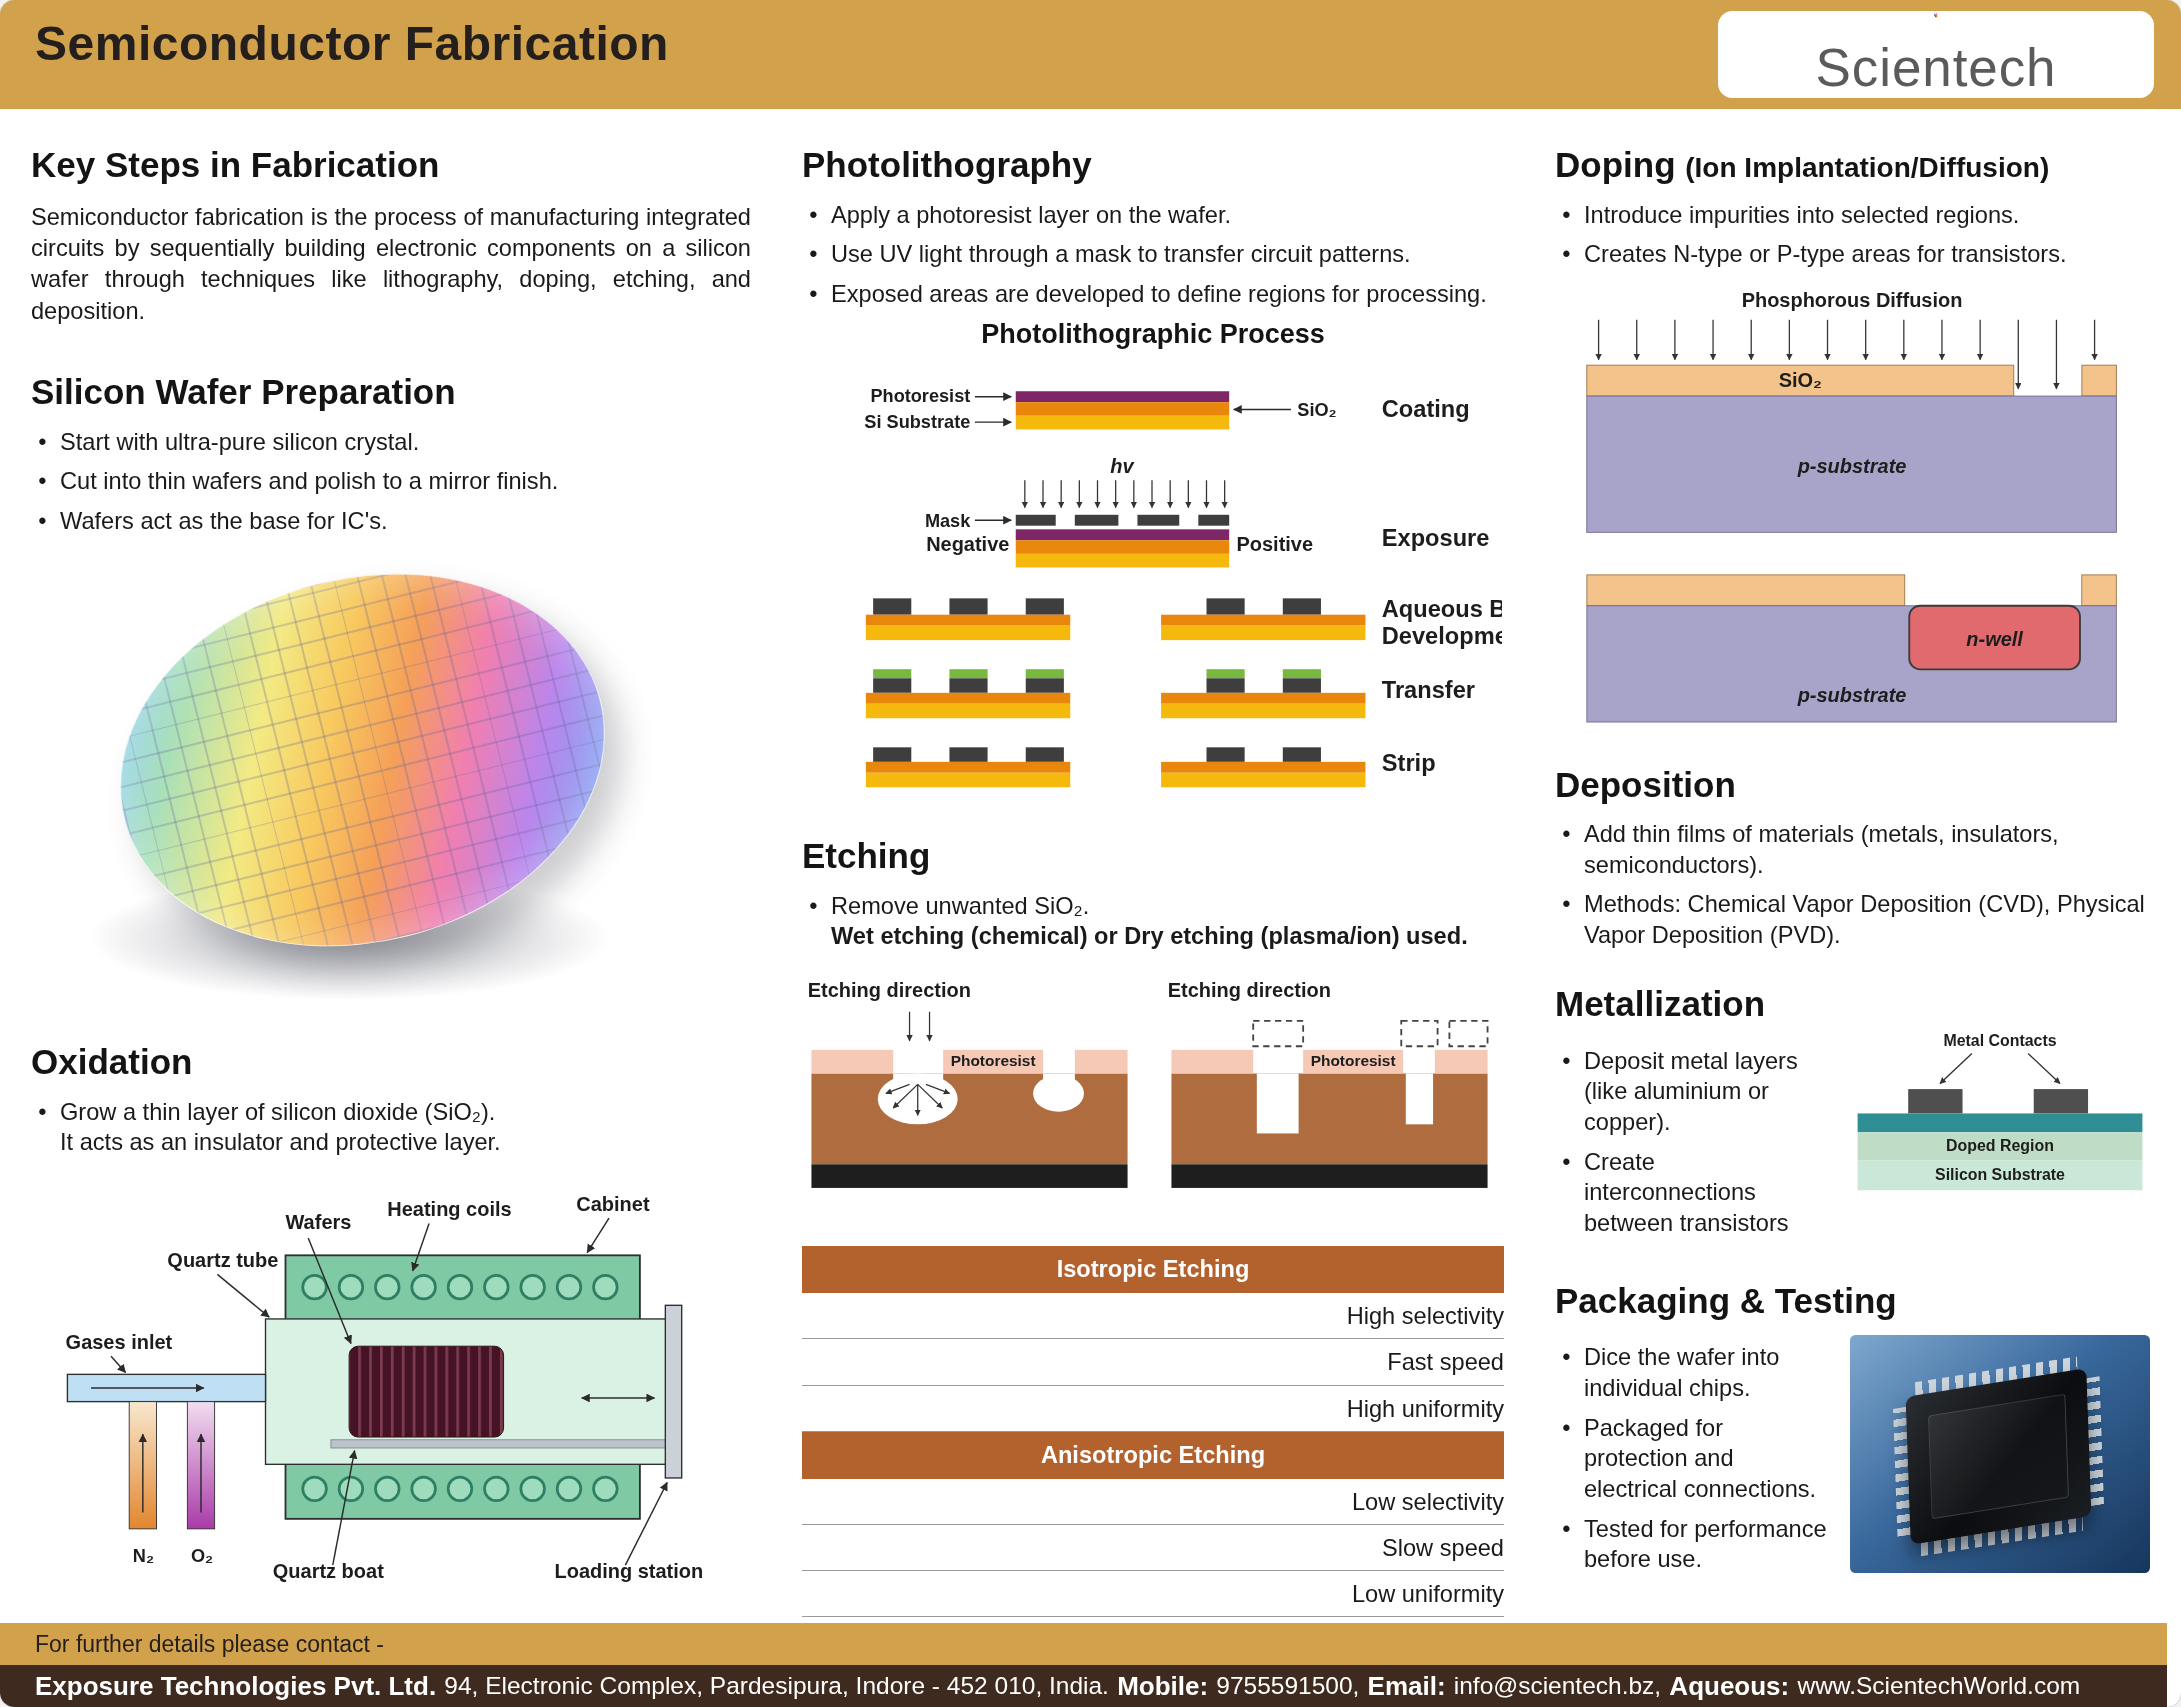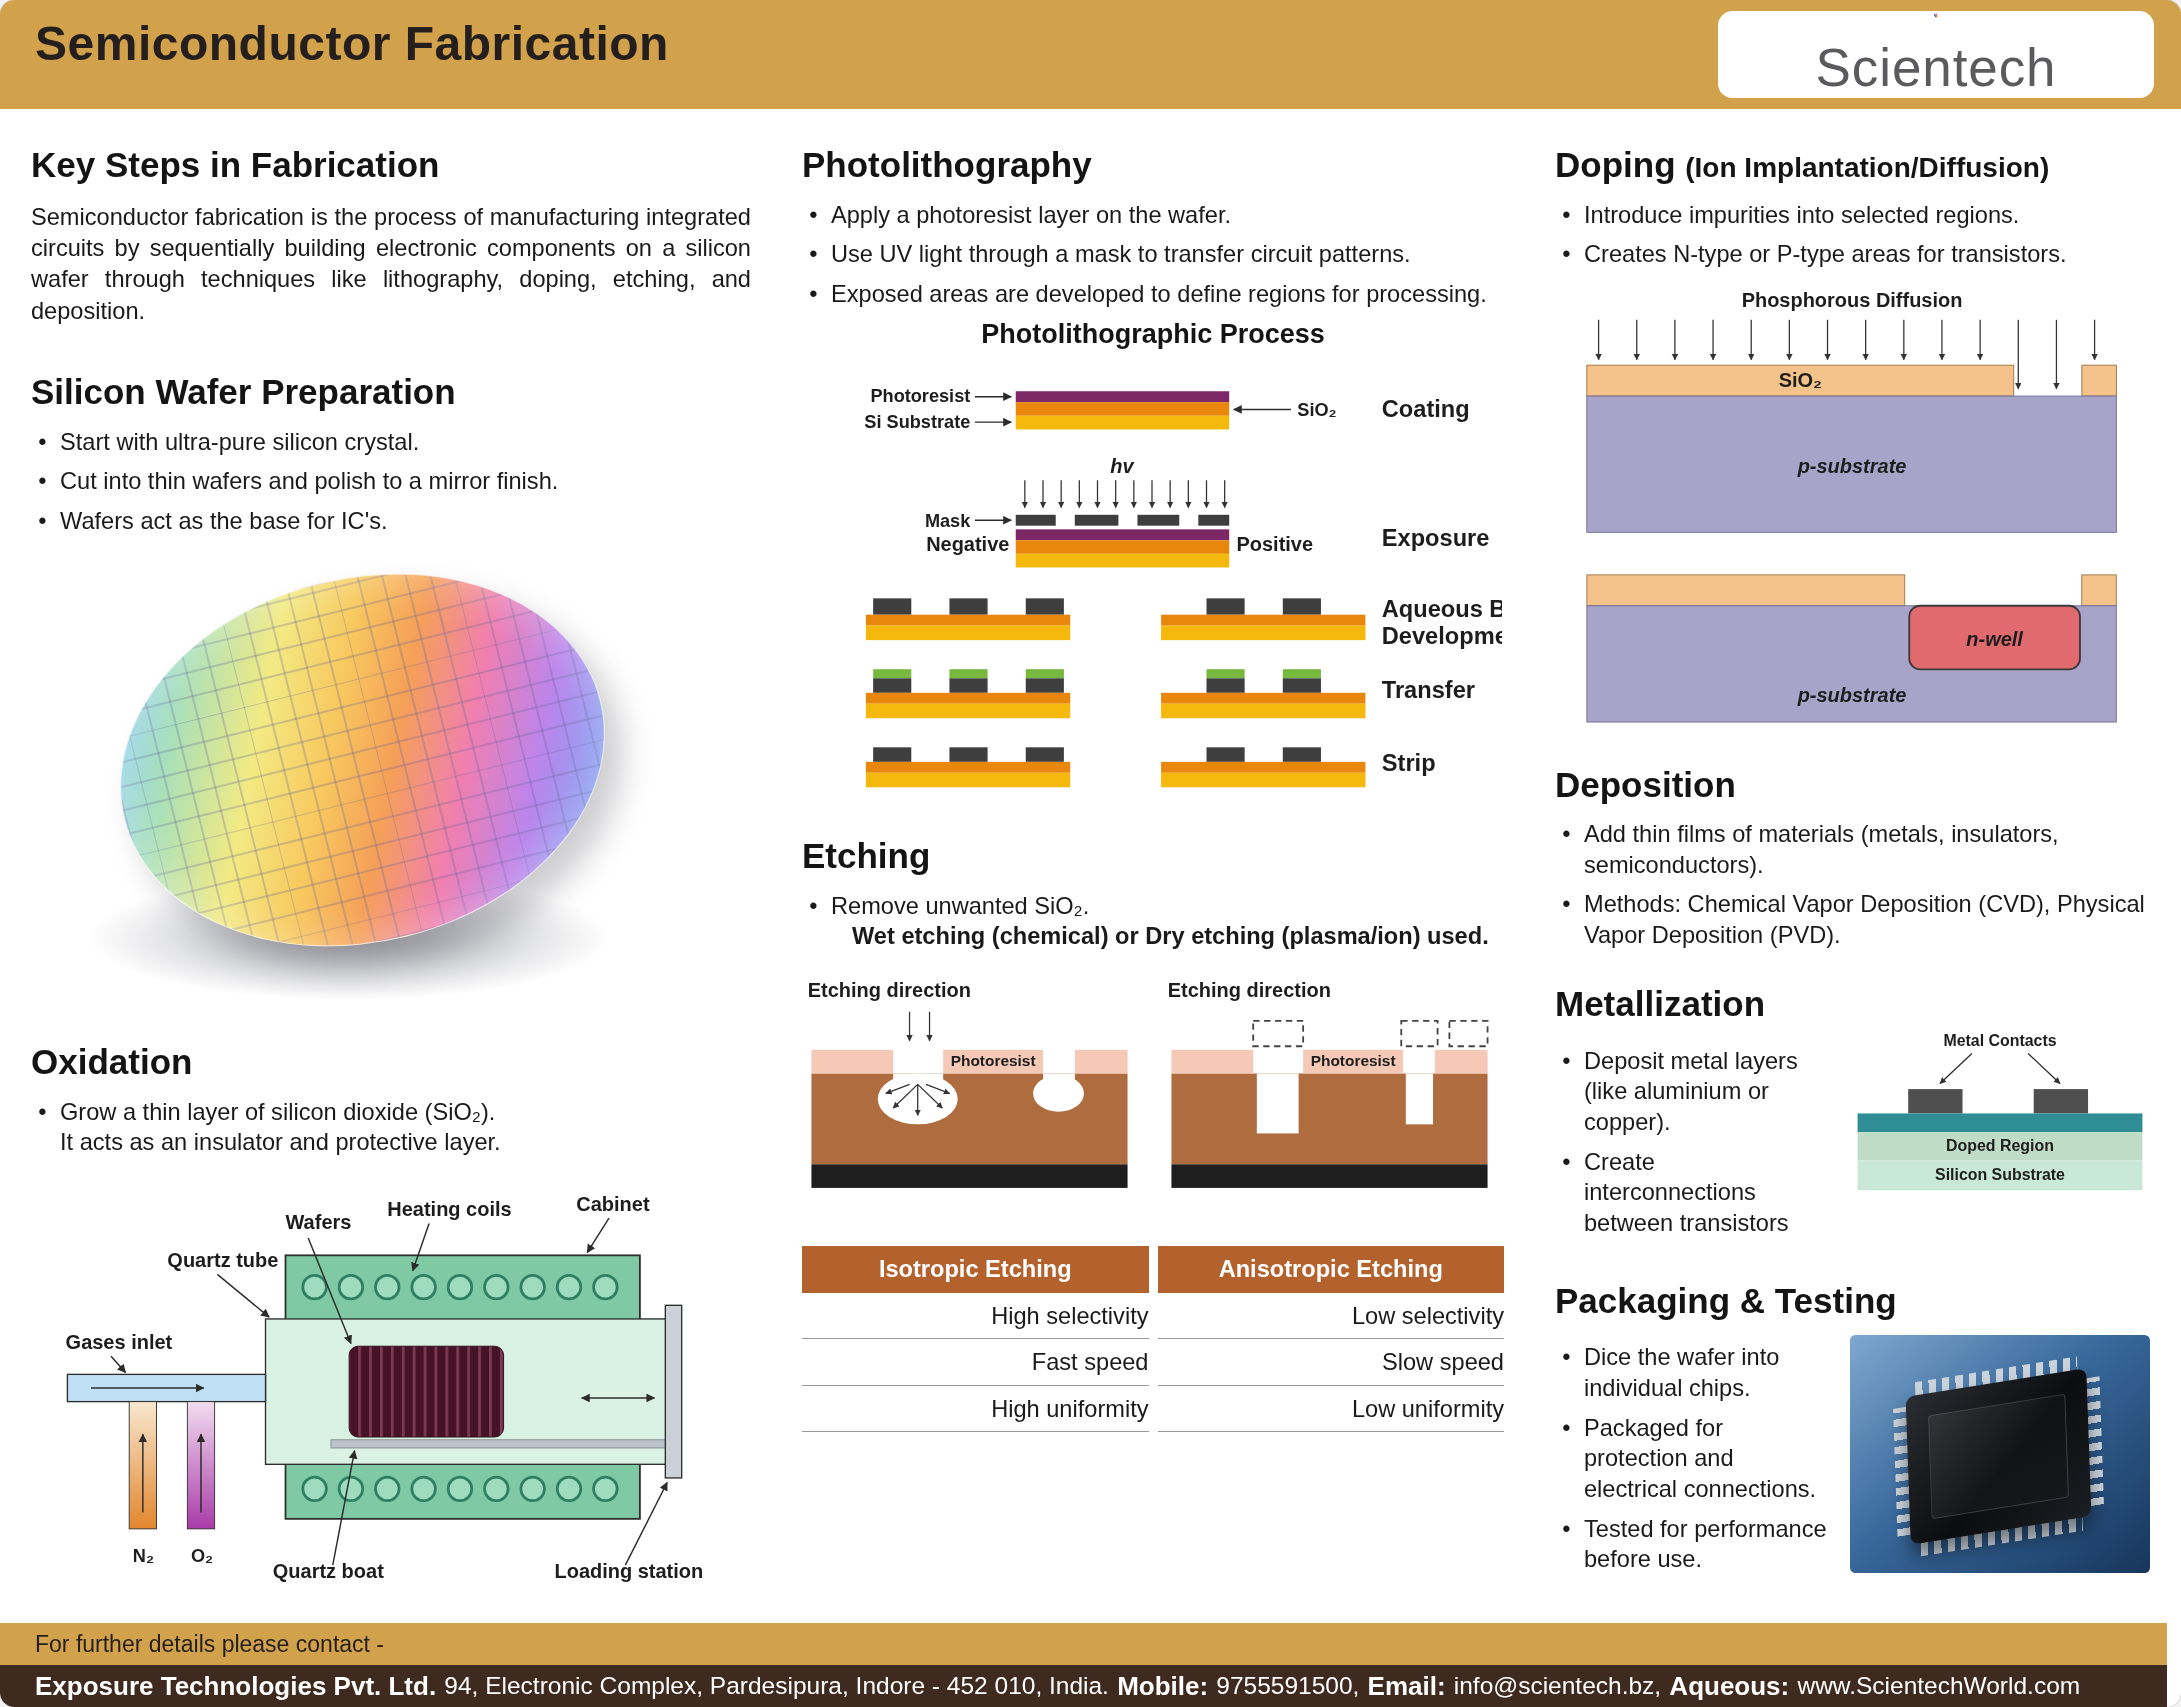--- a/index.html
+++ b/index.html
@@ -42,7 +42,7 @@
   }
   ul.bullets li::before{ content:"•"; position:absolute; left:7.3px; top:0; }
   .cont{ display:block; }
-  .bold{ font-weight:bold;margin-left:21px; }
+  .bold{ font-weight:bold; }
   
   .wafer-figure{ position:relative; height:455px; margin-top:23.6px; }
   .wafer-shadow{

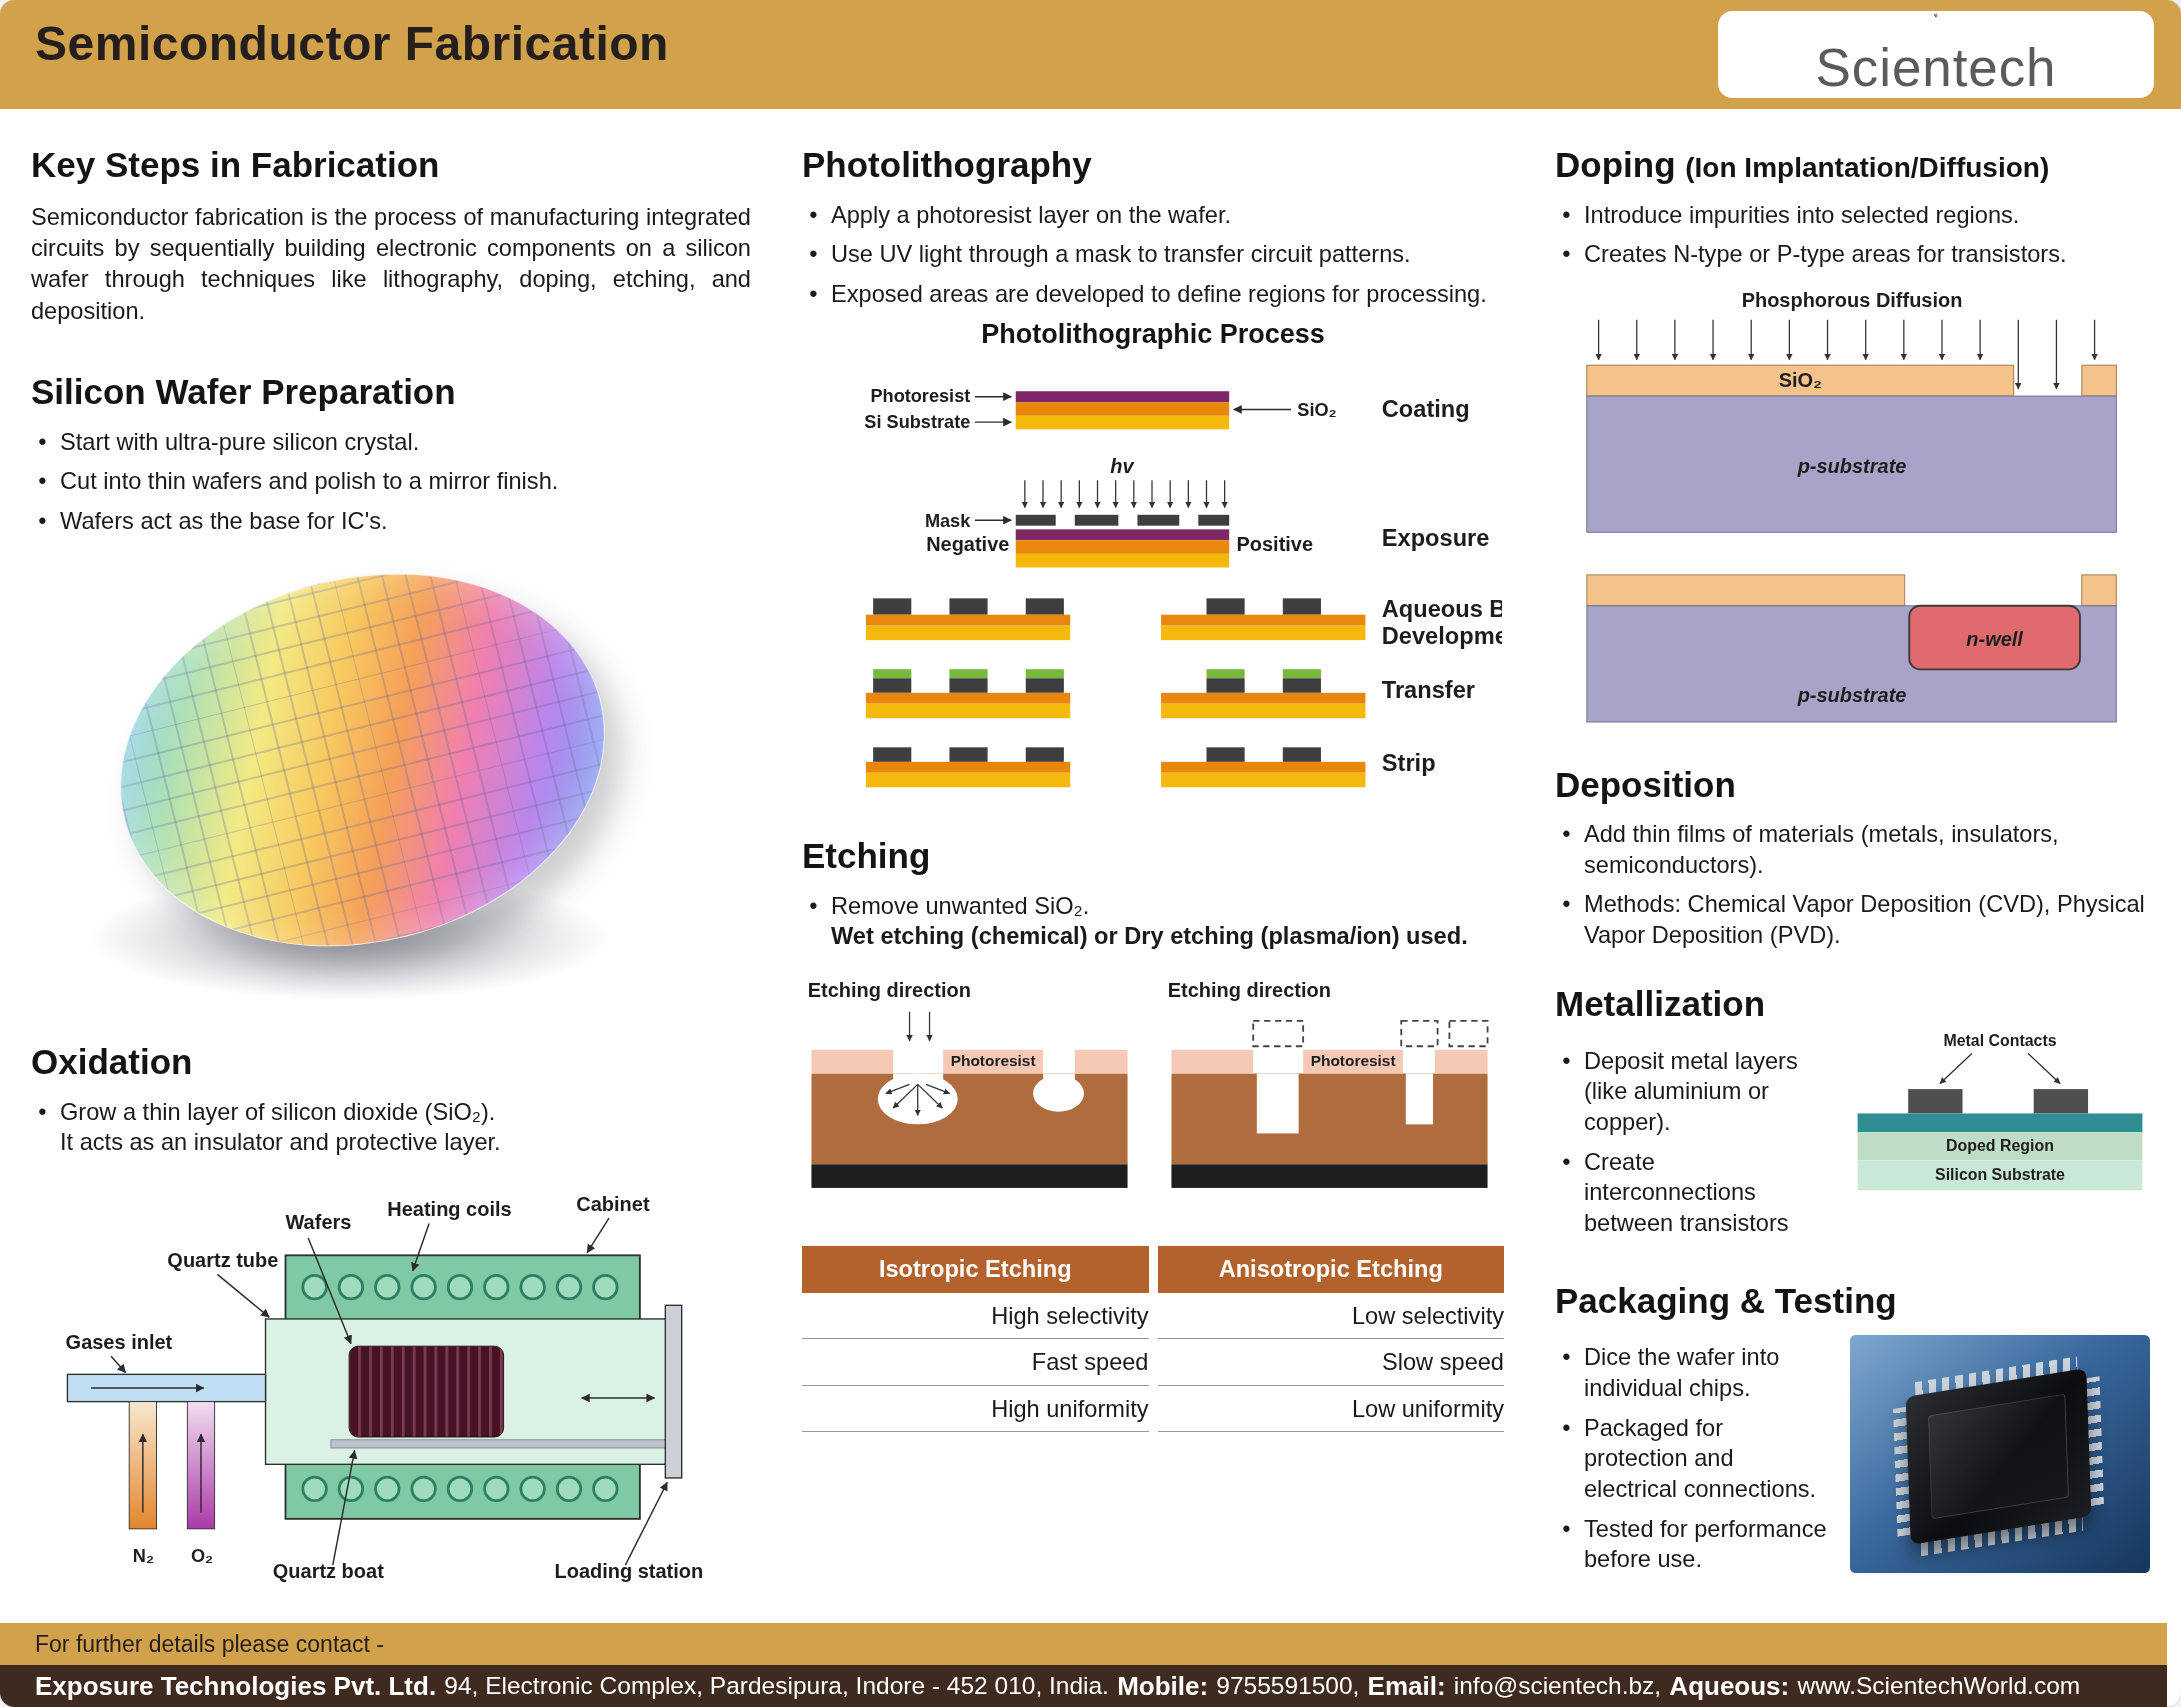--- a/index.html
+++ b/index.html
@@ -73,7 +73,7 @@
   .dash{ fill:none; stroke:#444; stroke-width:2; stroke-dasharray:7 5; }
   
   .etch-row{ display:flex; gap:25px; margin-top:27px; }
-  .etch-table{ display:grid; grid-template-columns:1fr 1fr; gap:0 9px; margin-top:29px; }
+  .etch-table{ display:grid; grid-template-columns:1fr; gap:0 9px; margin-top:29px; }
   .etch-head{
     background:#B4622D; color:#fff; font-weight:bold; font-size:23.6px;
     text-align:center; padding:10px 0;

